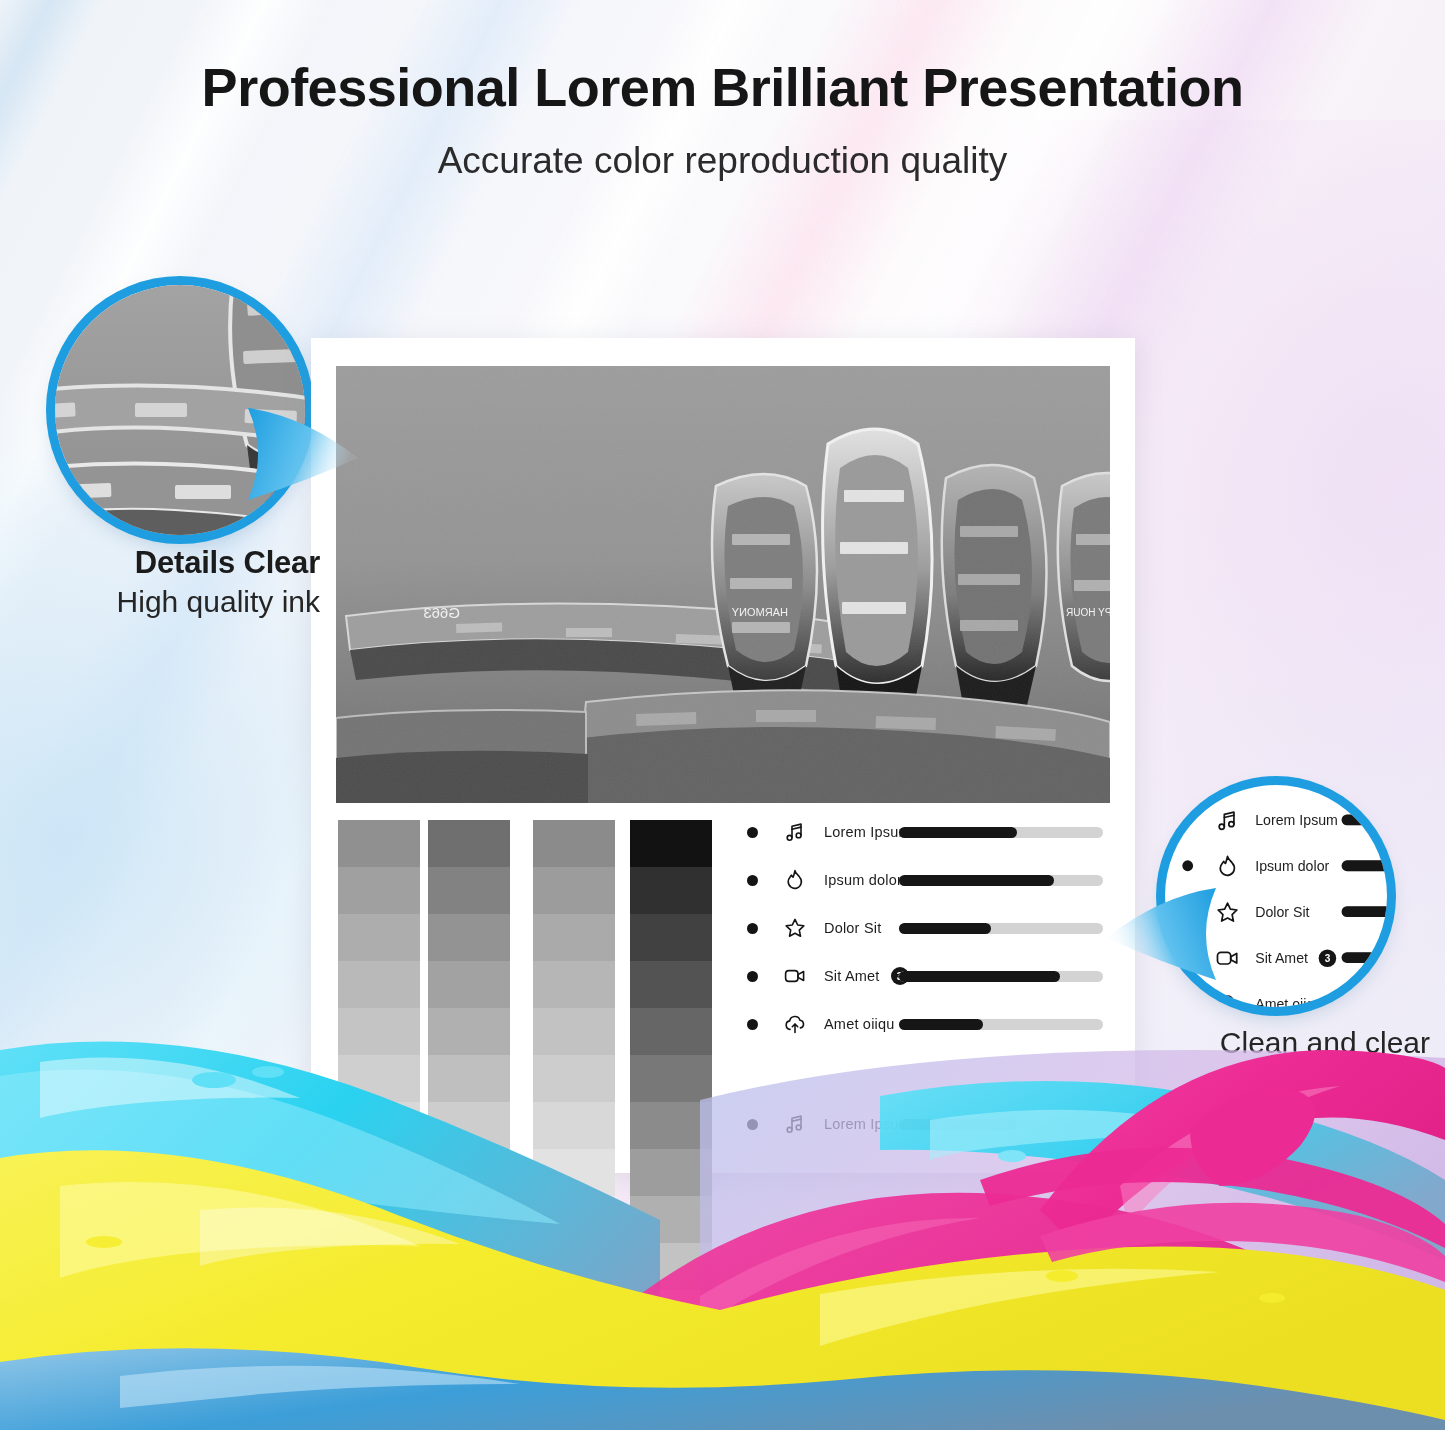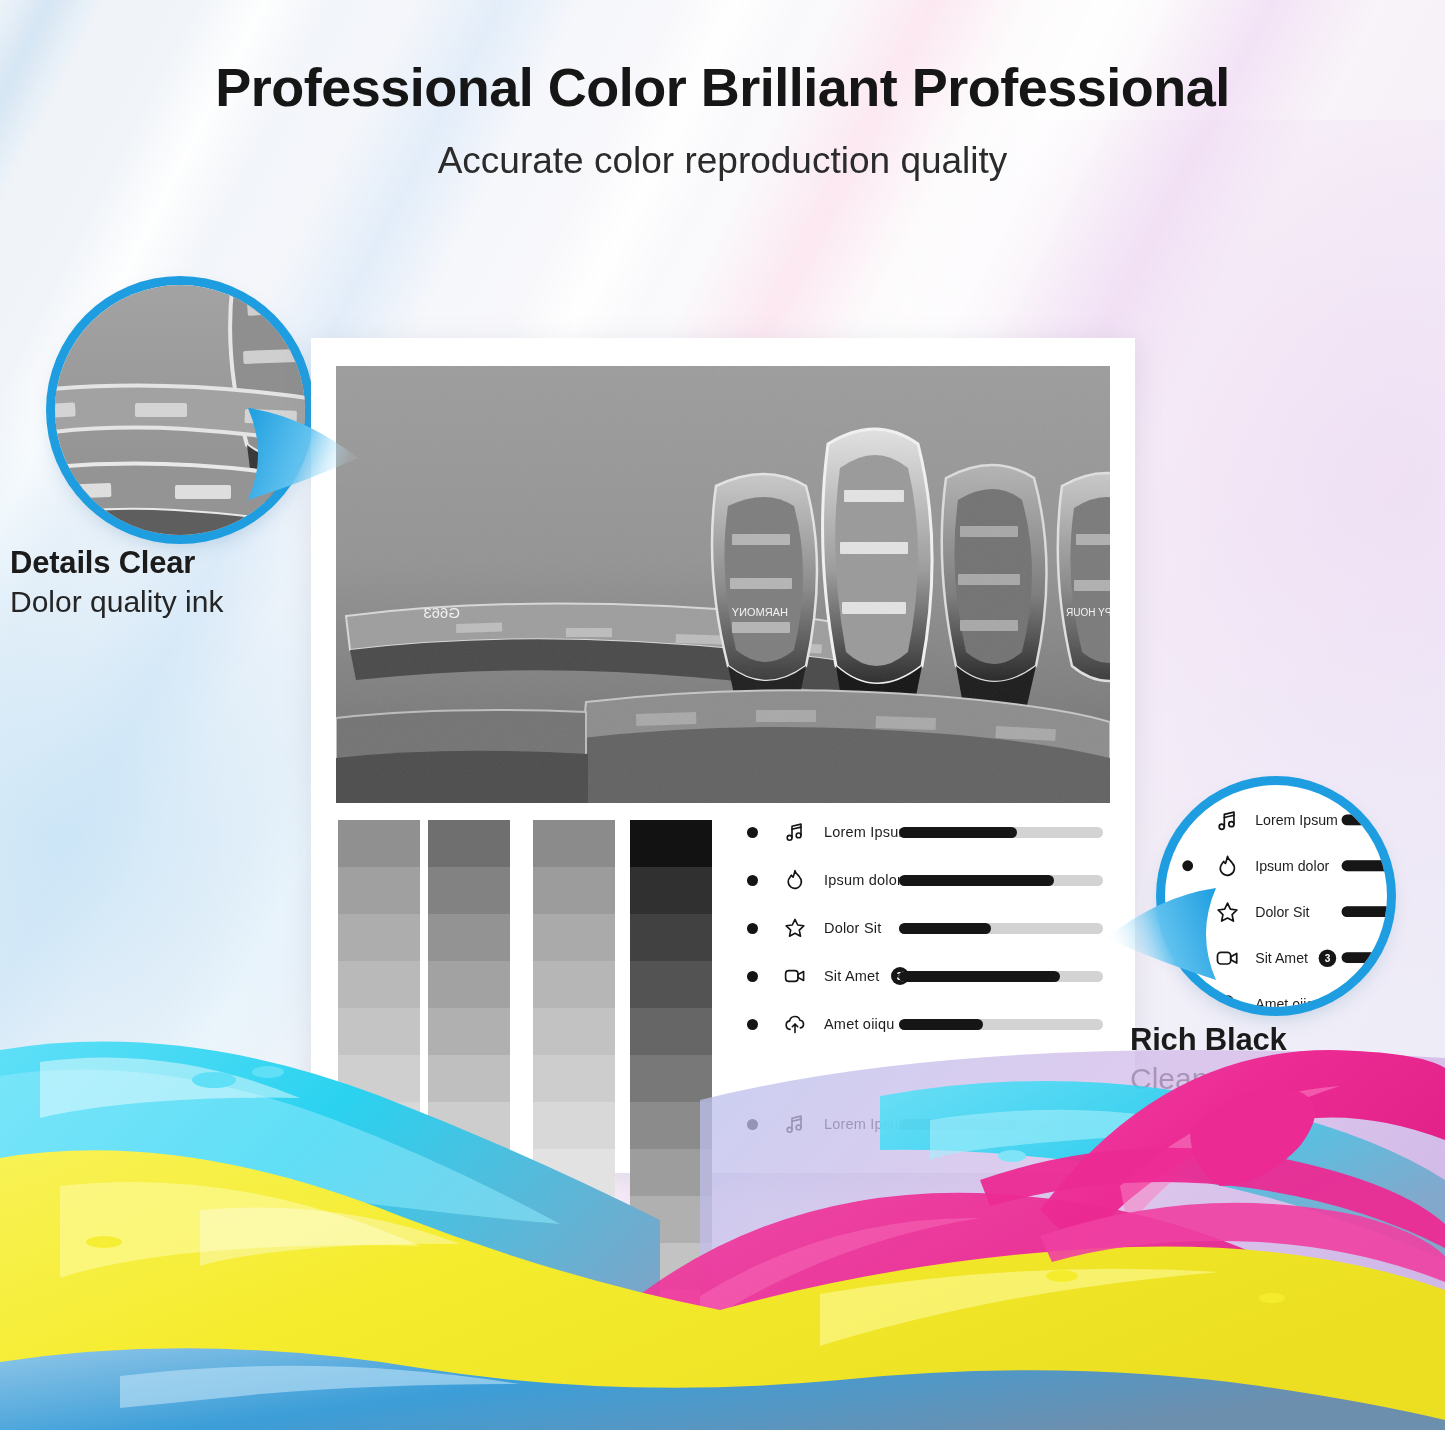--- a/index.html
+++ b/index.html
@@ -136,7 +136,7 @@
   <div class="bg-tintR"></div>
 
   <div class="header">
-    <h1 class="title">Professional Color Brilliant Professional</h1>
+    <h1 class="title">Professional Lorem Brilliant Presentation</h1>
     <p class="subtitle">Accurate color reproduction quality</p>
   </div>
 

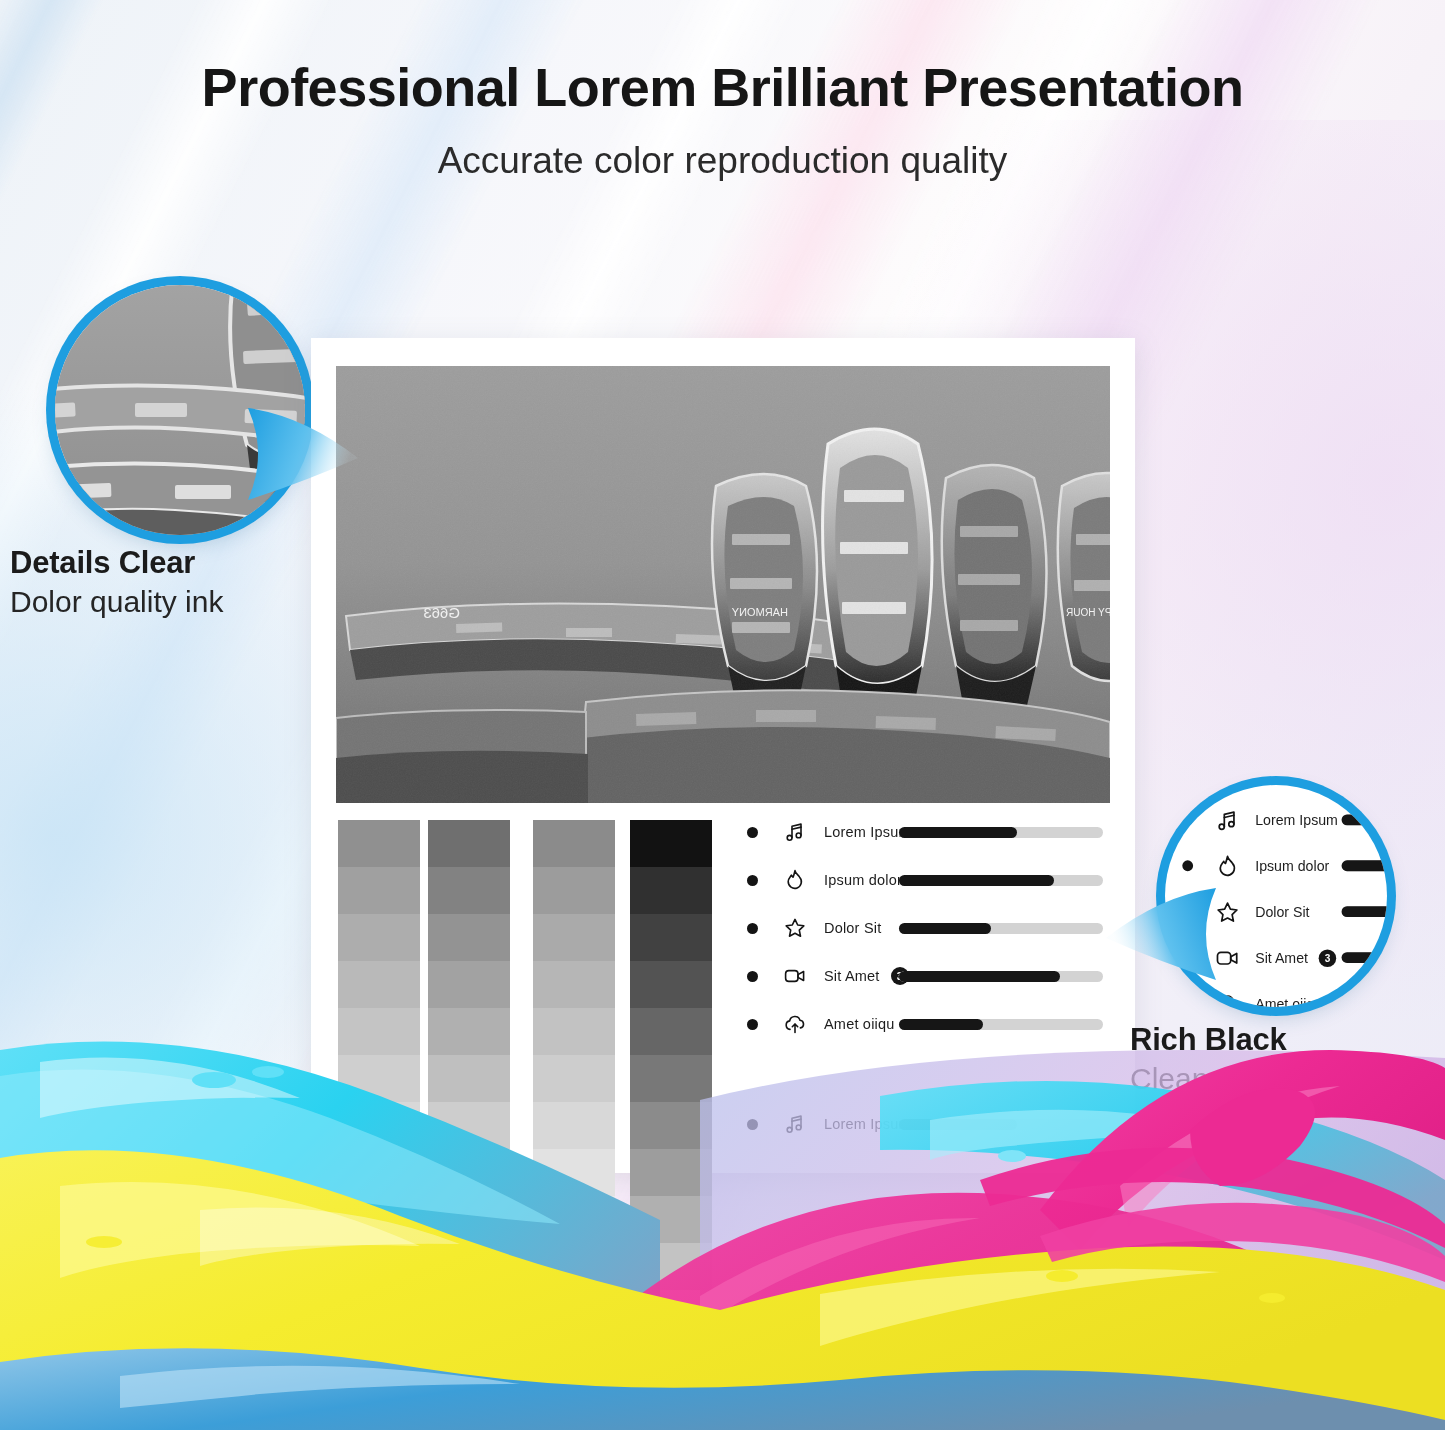--- a/index.html
+++ b/index.html
@@ -93,7 +93,7 @@
   .conn-left{left:246px;top:398px;width:120px;height:128px;}
   .conn-right{left:1098px;top:878px;width:120px;height:128px;}
 
-  .callout-text{position:absolute;z-index:31;text-align:left;}
+  .callout-text{position:absolute;z-index:31;text-align:right;}
   .ct-left{left:10px;top:545px;width:310px;}
   .ct-right{left:1130px;top:1022px;width:300px;}
   .ct-title{font-size:31px;font-weight:bold;color:#1b1b1b;margin:0;letter-spacing:-.2px;}

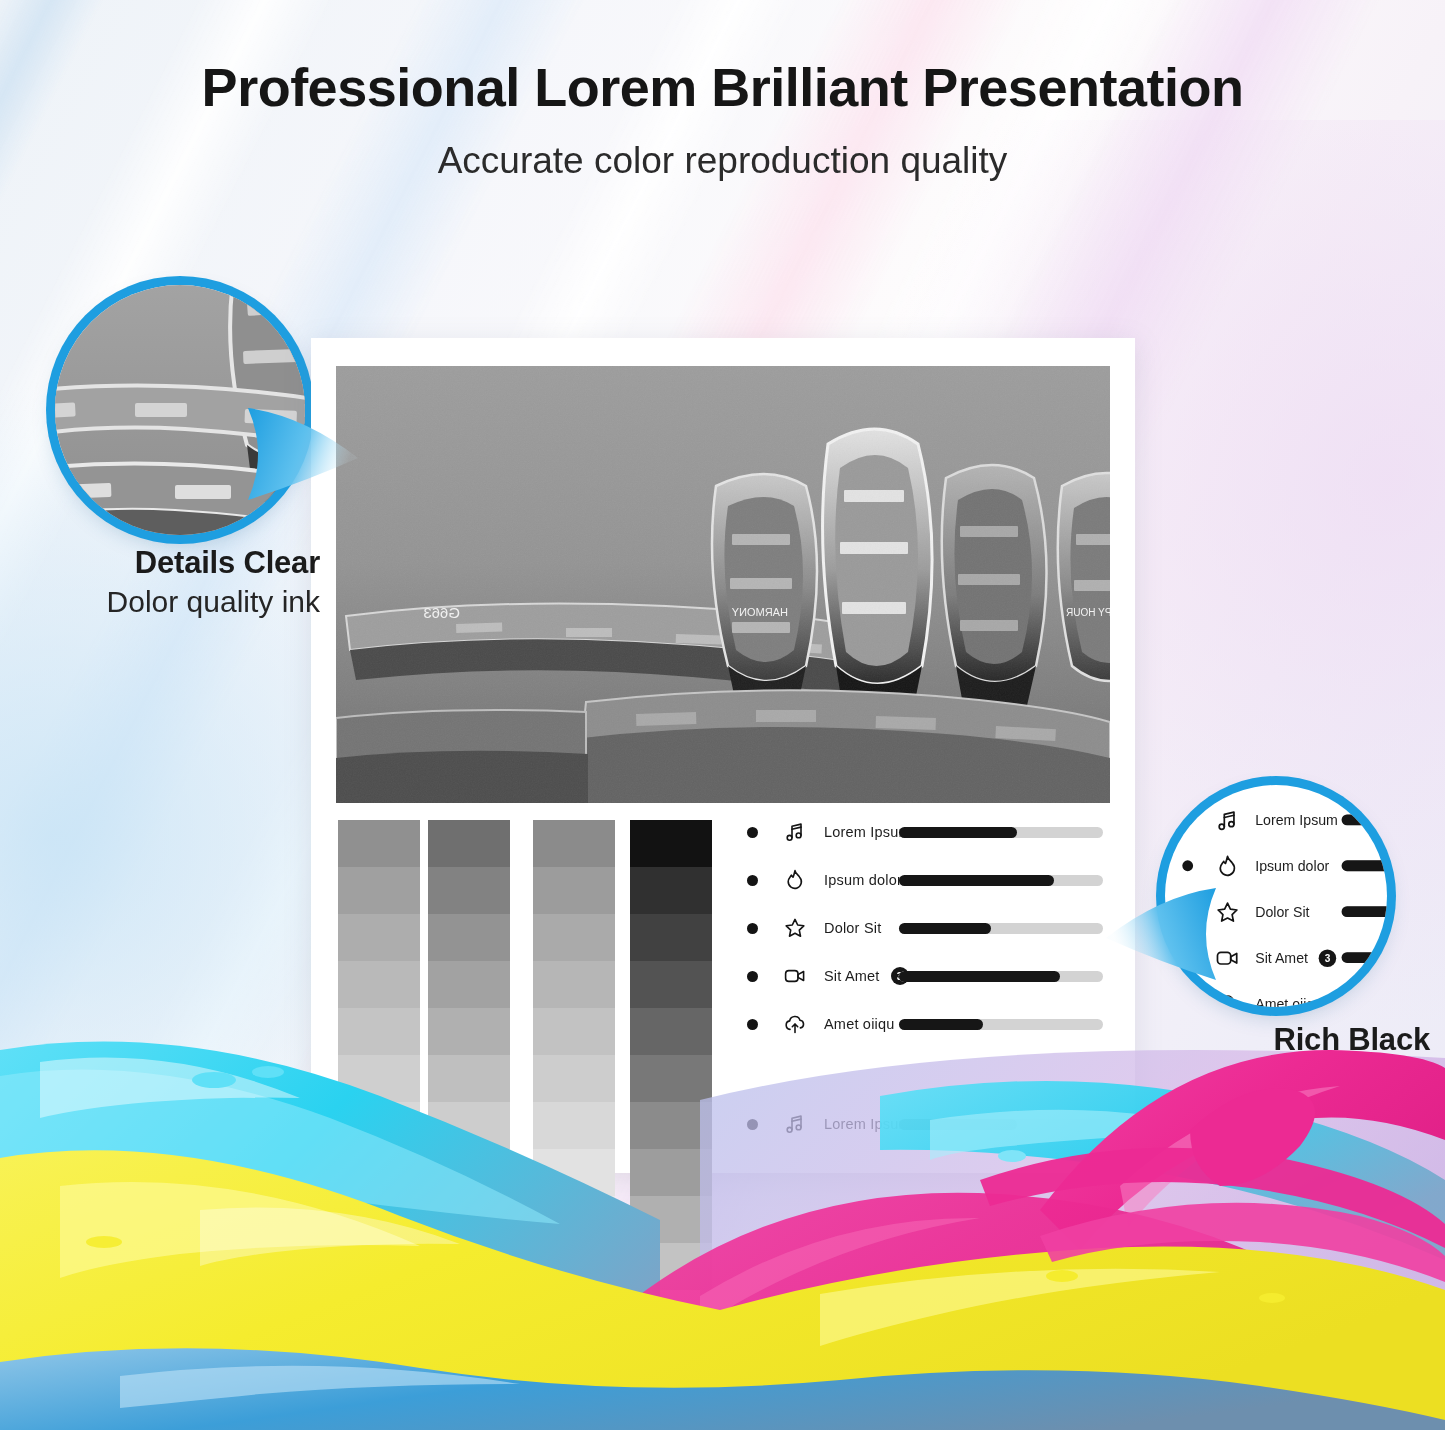--- a/index.html
+++ b/index.html
@@ -438,7 +438,7 @@
 
   <div class="callout-text ct-left">
     <p class="ct-title">Details Clear</p>
-    <p class="ct-sub">Dolor quality ink</p>
+    <p class="ct-sub">High quality ink</p>
   </div>
 
   <div class="connector conn-right">

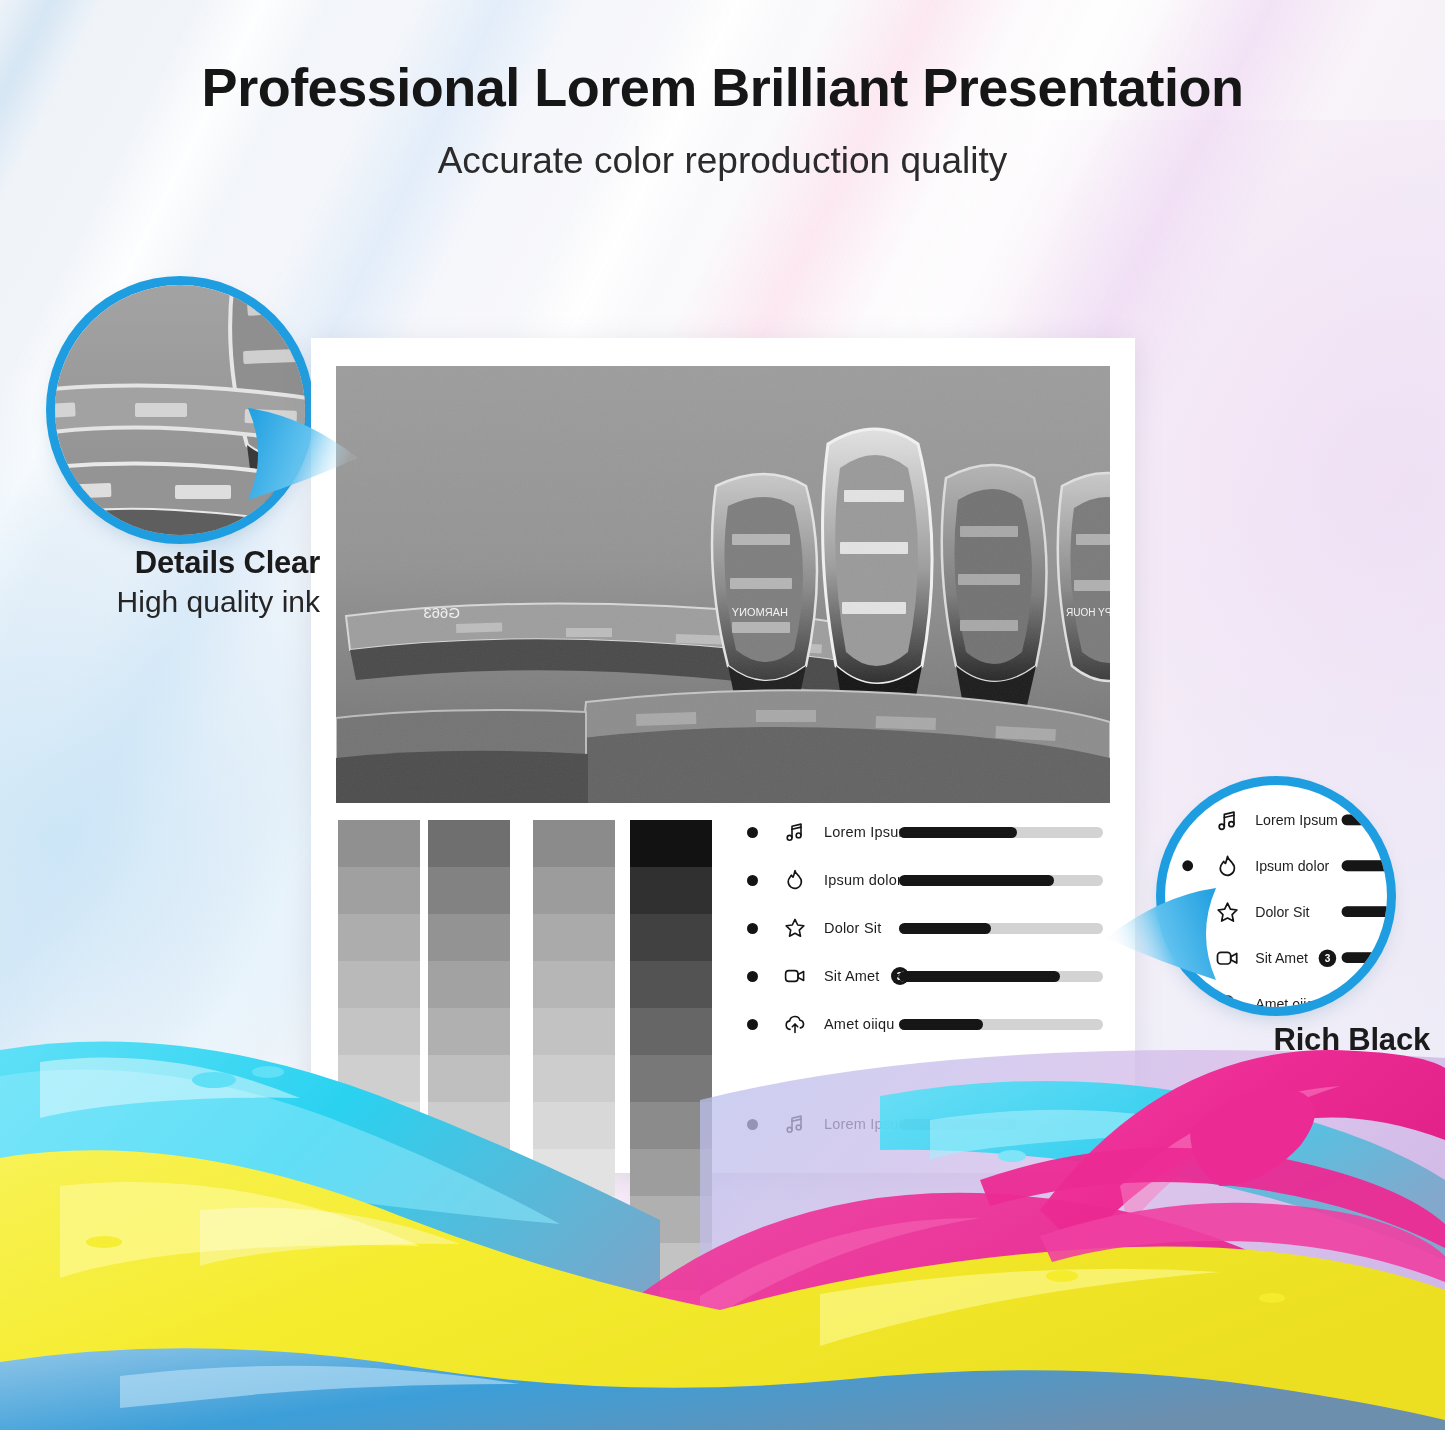--- a/index.html
+++ b/index.html
@@ -527,7 +527,6 @@
   </div>
 
   <div class="callout-text ct-right">
-    <p class="ct-title">Rich Black</p>
     <p class="ct-sub">Clean and clear</p>
   </div>
 

